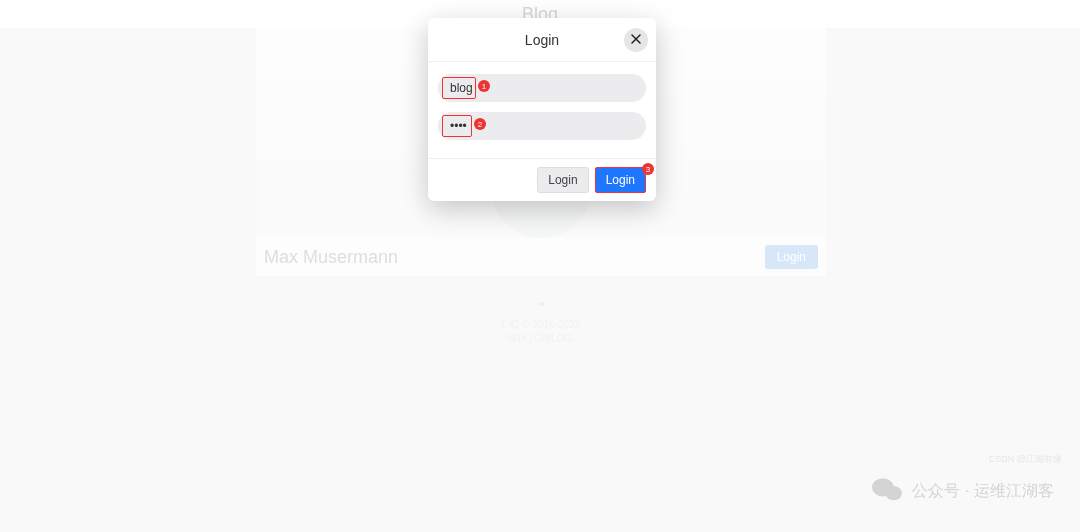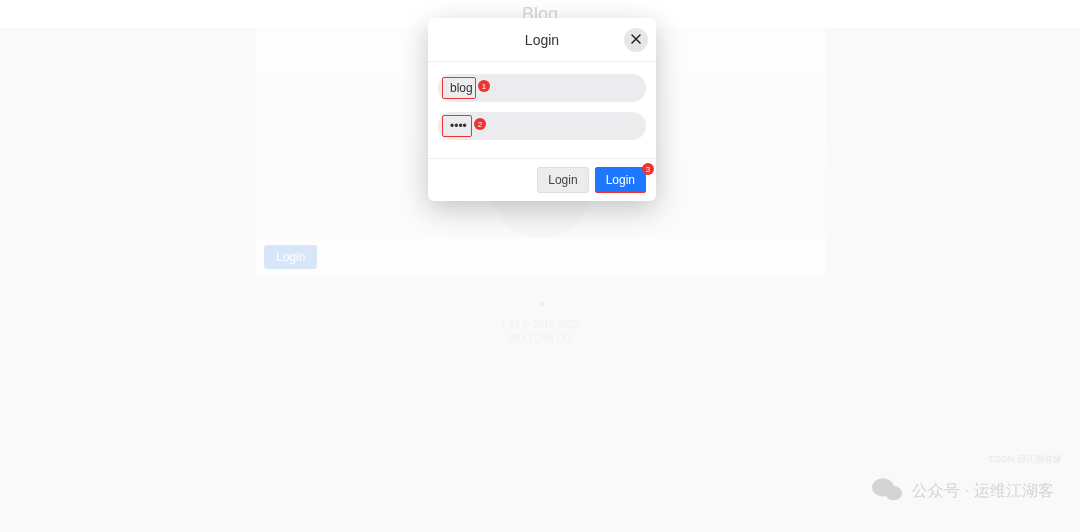--- a/index.html
+++ b/index.html
@@ -51,6 +51,7 @@
   </div>
 
   <div class="namebar">
+    <span class="author">Max Musermann</span>
     <button class="page-login-btn">Login</button>
   </div>
 

